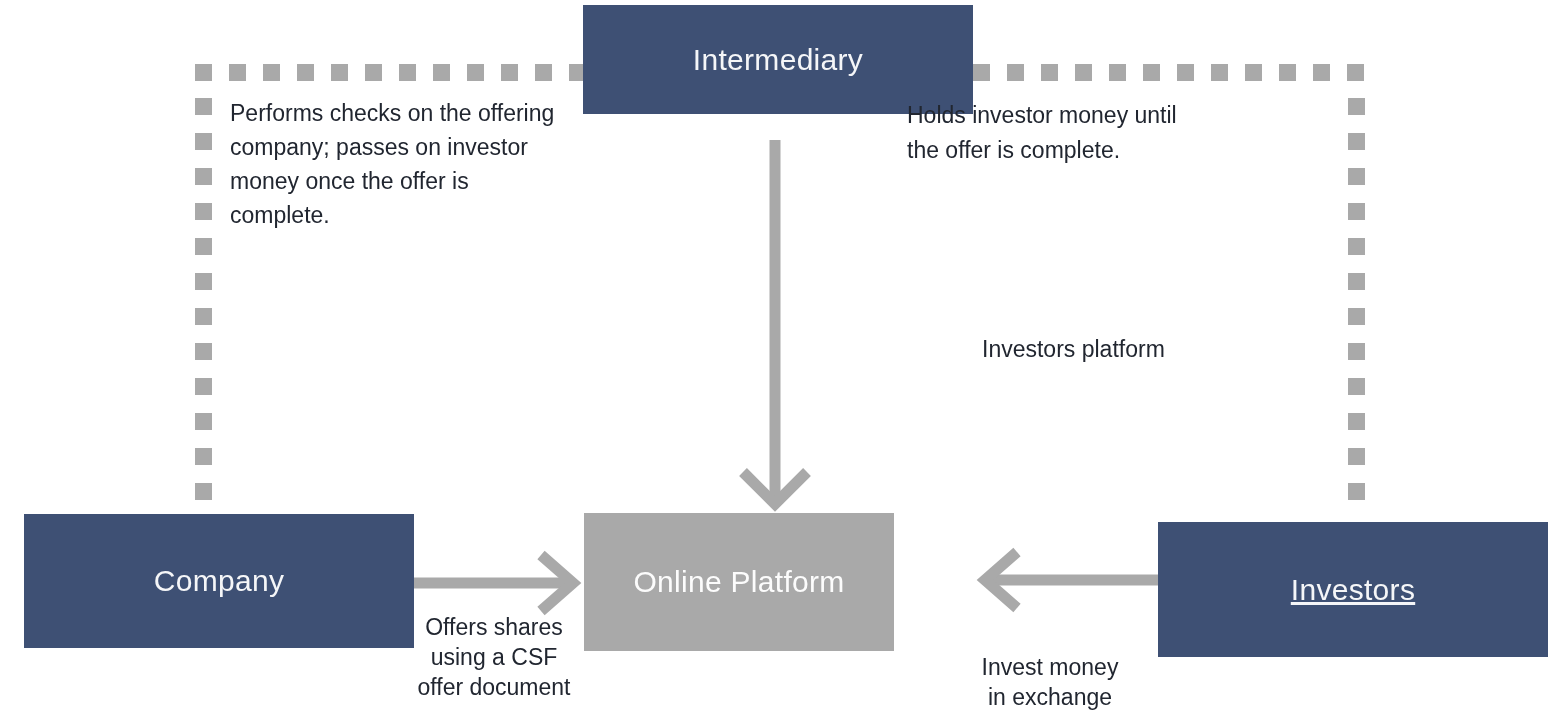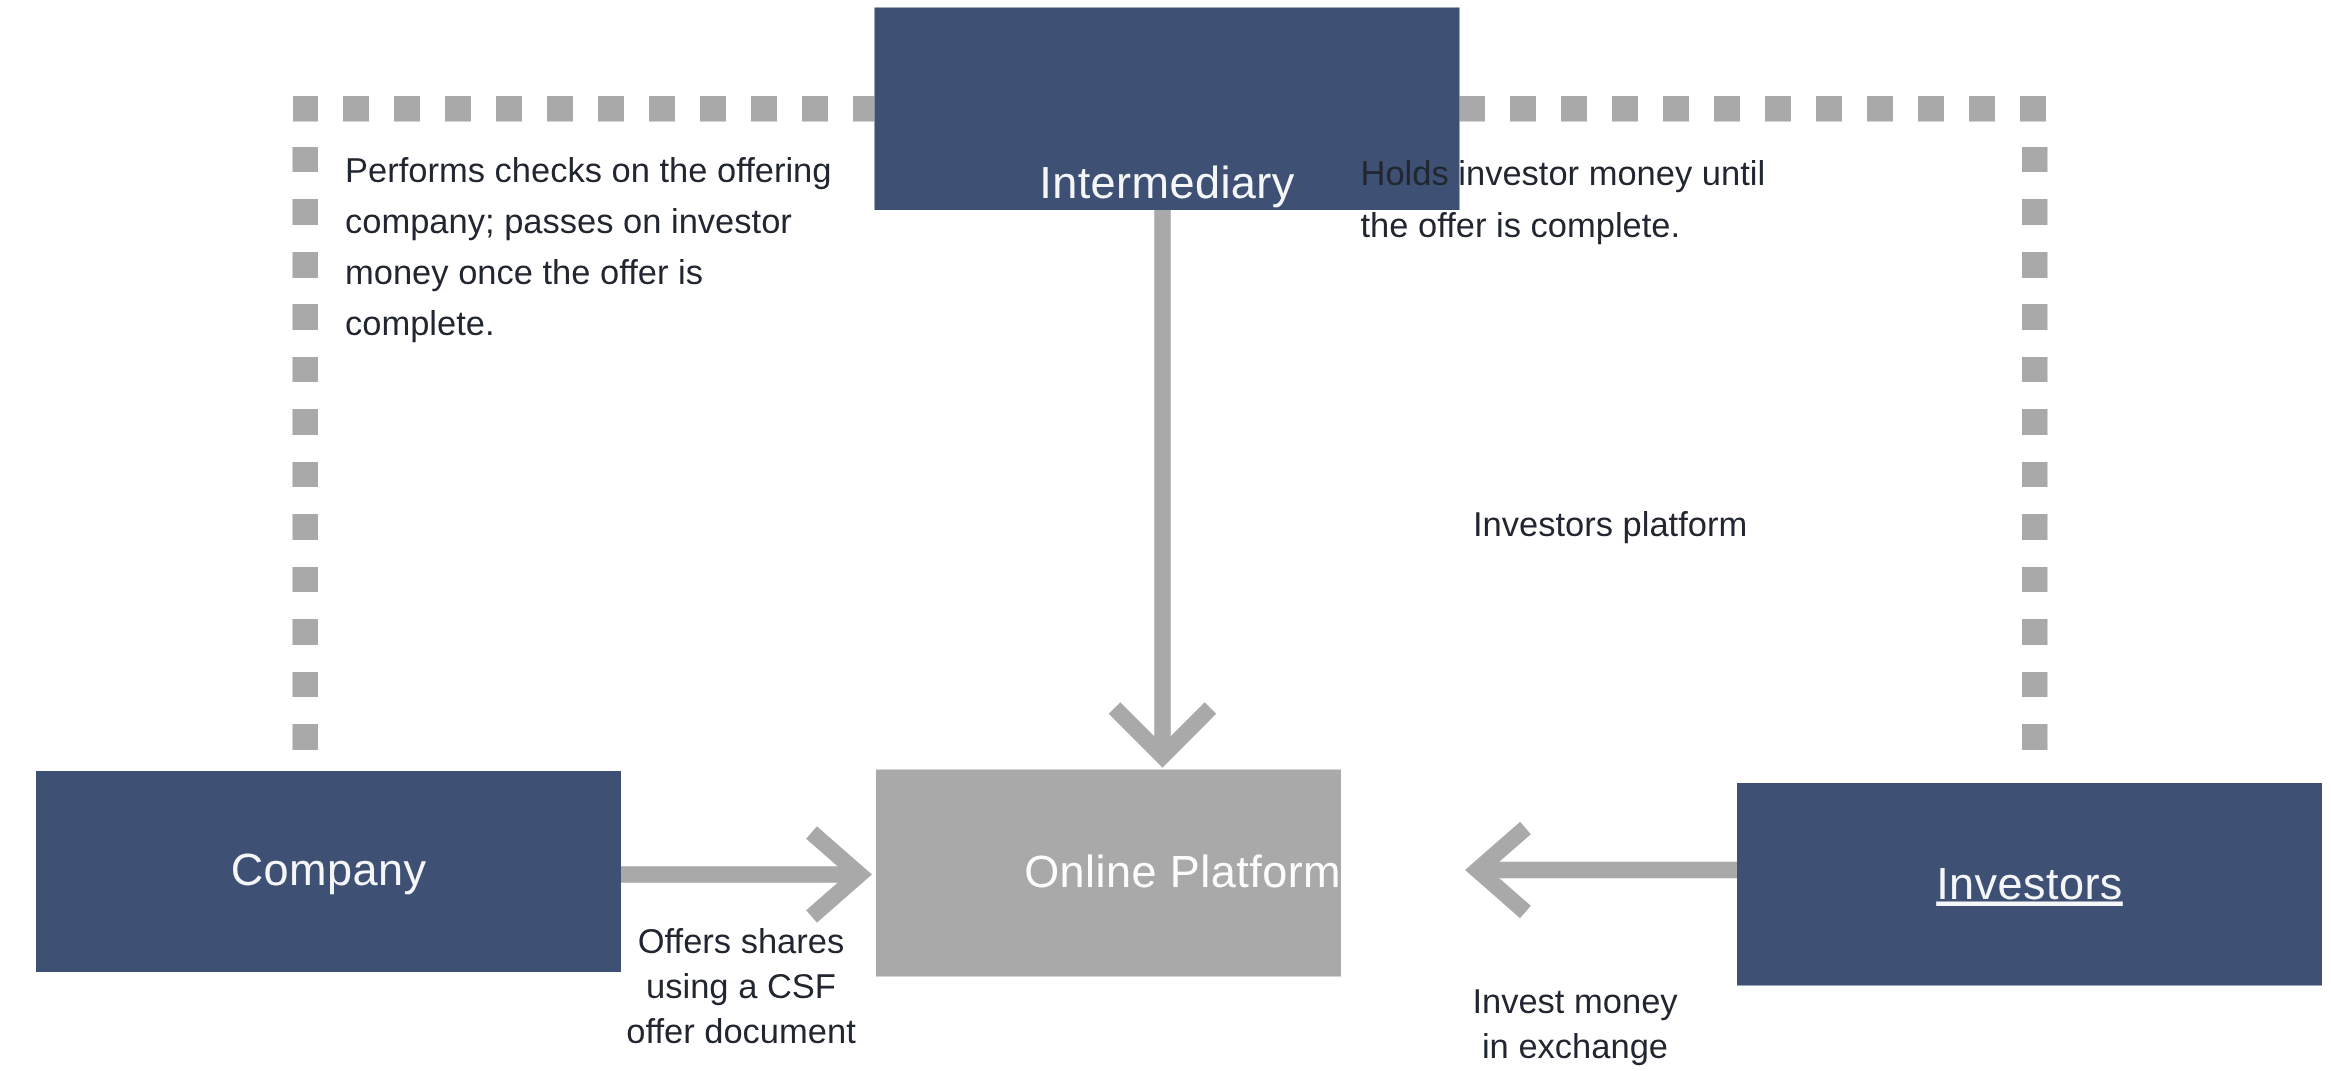--- a/index.html
+++ b/index.html
@@ -34,7 +34,7 @@
     font-size: 30px;
     letter-spacing: 0.3px;
   }
-  .node-intermediary { left: 583px; top: 5px;   width: 390px; height: 135px; align-items: flex-end; }
+  .node-intermediary { left: 583px; top: 5px;   width: 390px; height: 109px; }
   .node-company      { left: 24px;  top: 514px; width: 390px; height: 134px; }
   .node-platform     { left: 584px; top: 513px; width: 310px; height: 138px; justify-content: flex-end; }
   .node-investors    { left: 1158px;top: 522px; width: 390px; height: 135px; text-decoration: underline; }

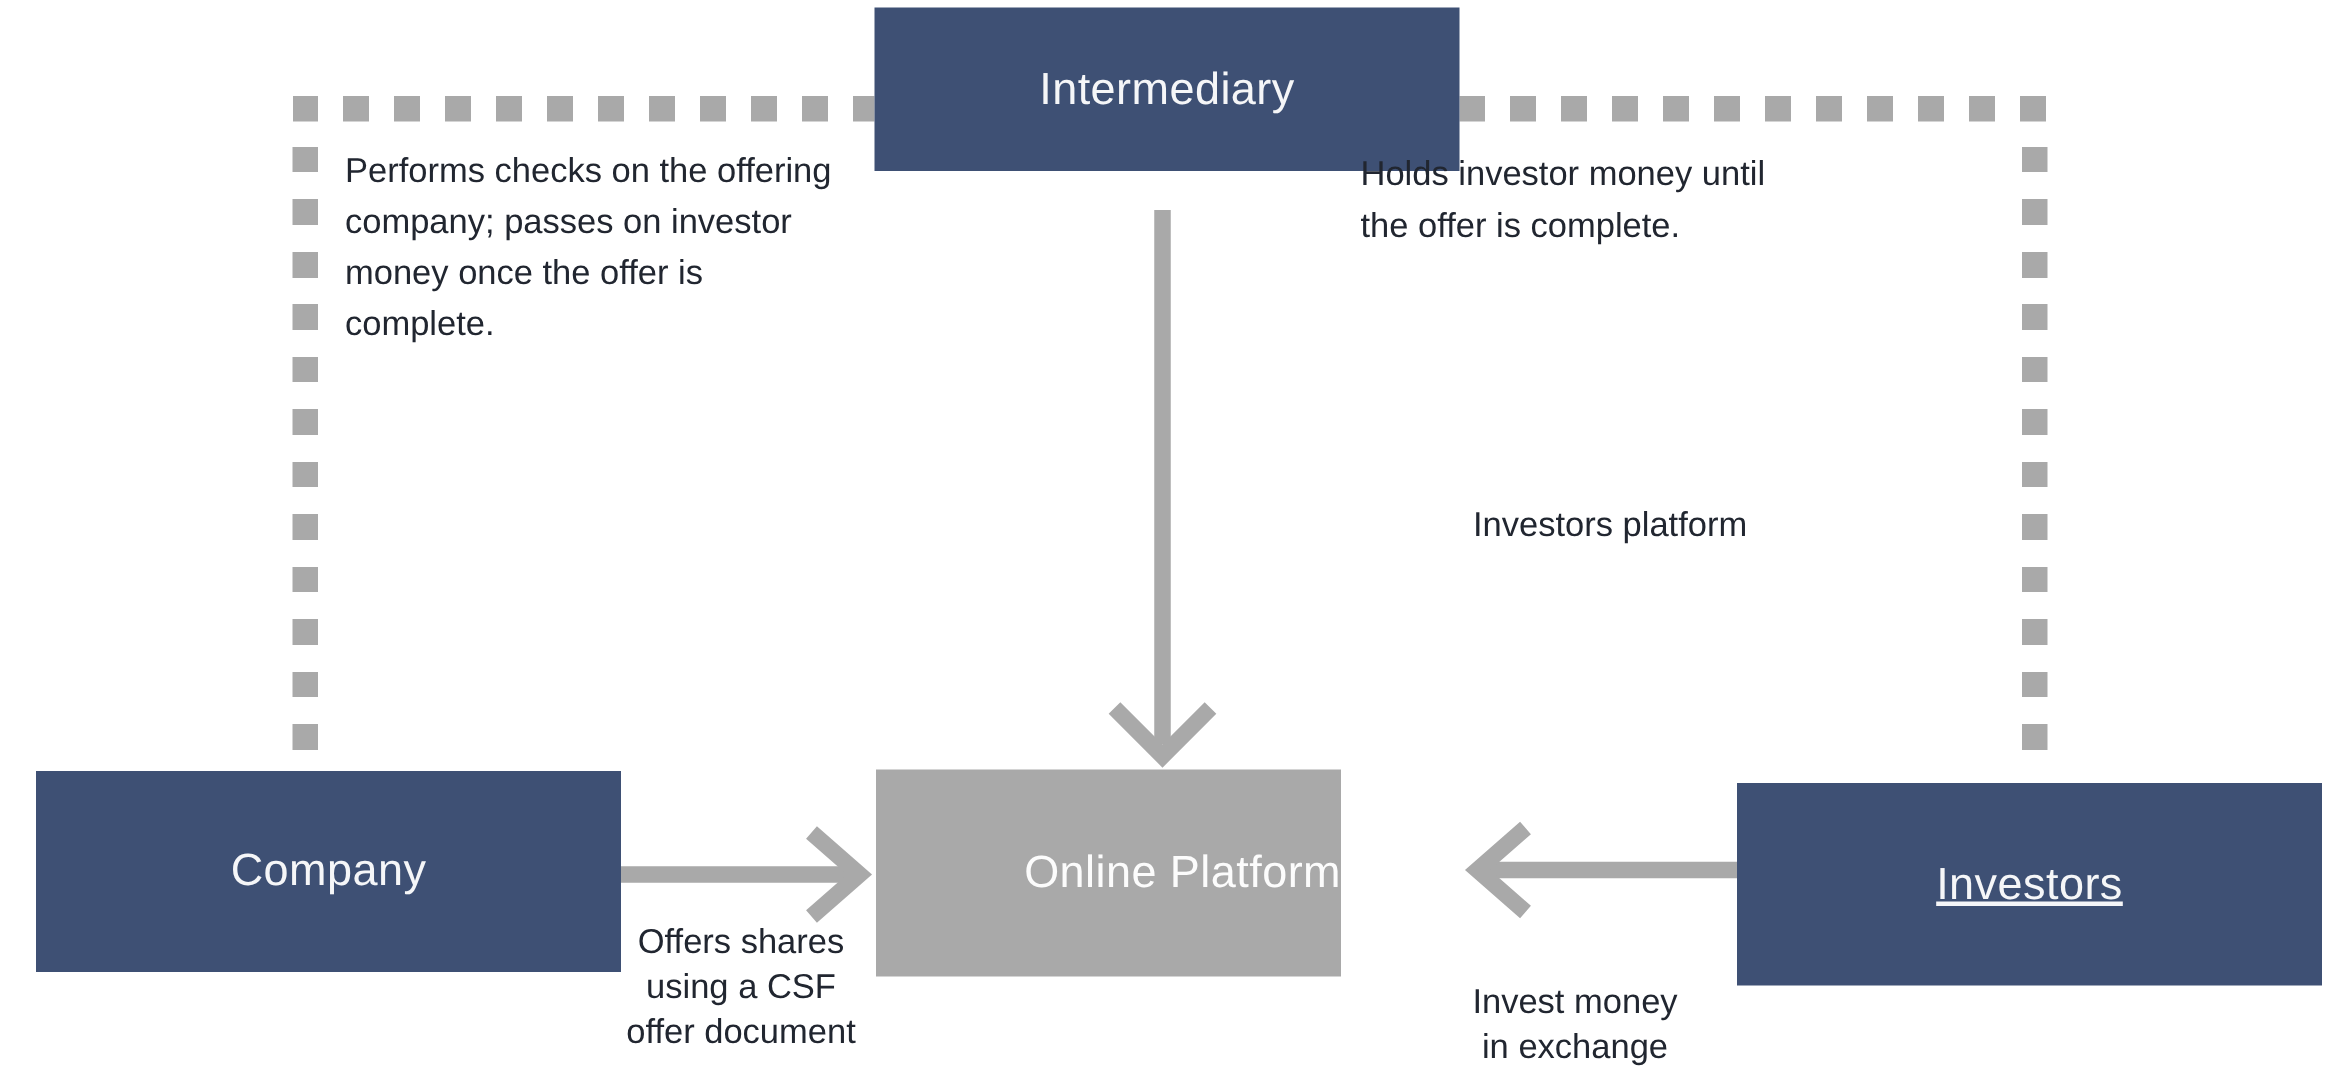--- a/index.html
+++ b/index.html
@@ -36,7 +36,7 @@
   }
   .node-intermediary { left: 583px; top: 5px;   width: 390px; height: 109px; }
   .node-company      { left: 24px;  top: 514px; width: 390px; height: 134px; }
-  .node-platform     { left: 584px; top: 513px; width: 310px; height: 138px; justify-content: flex-end; }
+  .node-platform     { left: 584px; top: 513px; width: 310px; height: 138px; }
   .node-investors    { left: 1158px;top: 522px; width: 390px; height: 135px; text-decoration: underline; }
 
   .dash {

